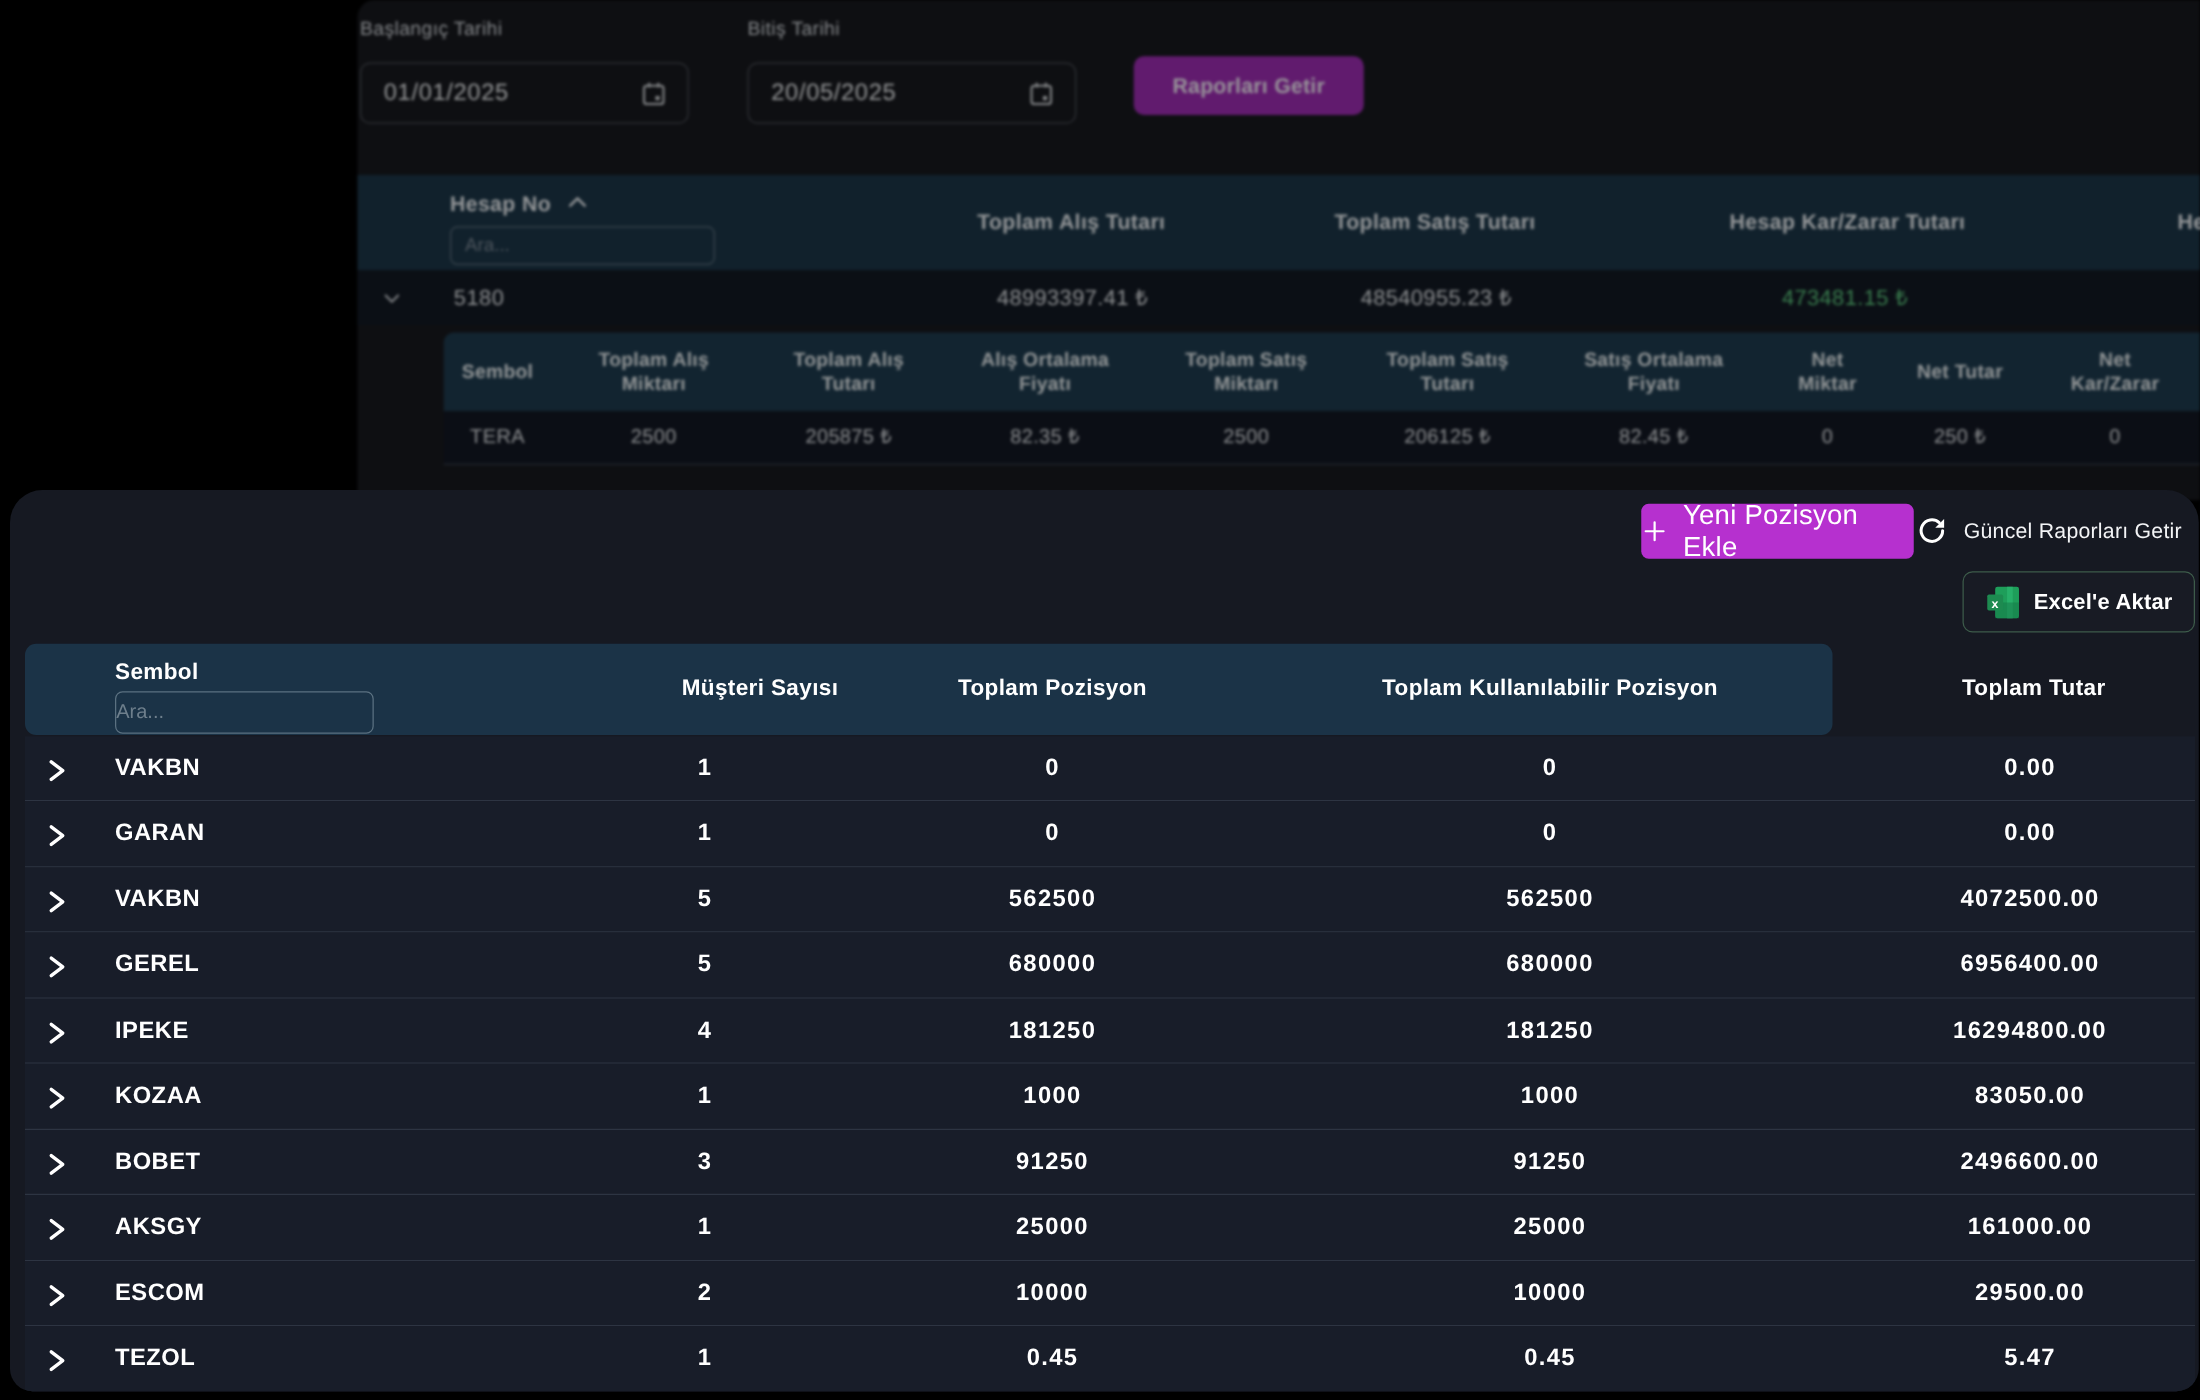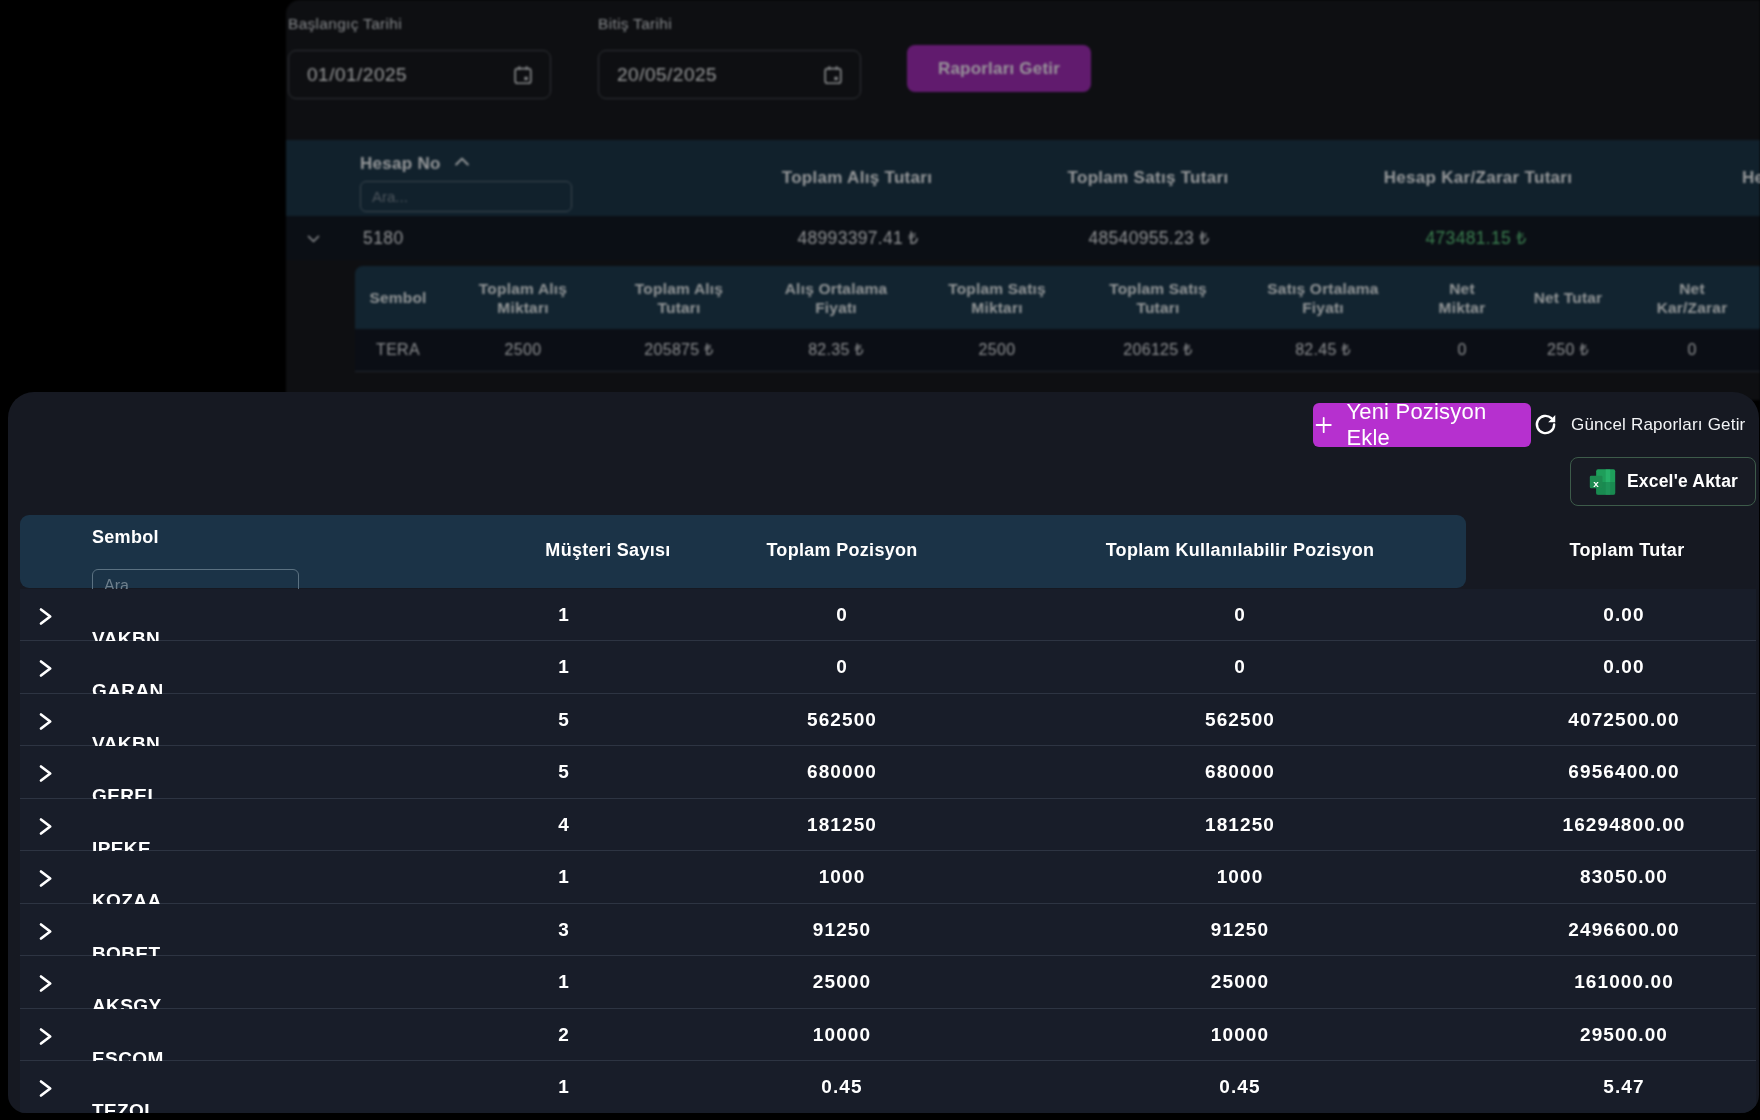--- a/index.html
+++ b/index.html
@@ -83,9 +83,9 @@
   .h2col { position:absolute; top:25px; font-size:18px; font-weight:bold; color:#fff;
     transform:translateX(-50%); white-space:nowrap; letter-spacing:0.3px; }
   #sembol { position:absolute; left:72px; top:12px; font-size:18px; font-weight:bold; color:#fff; letter-spacing:0.3px;}
-  #ara2 { position:absolute; left:72px; top:54px; width:207px; height:34px;
+  #ara2 { position:absolute; left:72px; top:38px; width:207px; height:34px;
     border:1px solid #5b7181; border-radius:6px; font-size:16px; color:#6e7f8c;
-    display:flex; align-items:center; padding-left:11px; }
+    display:flex; align-items:center; }
   #rows { position:absolute; left:12px; top:196.5px; width:1736px; }
   .row { position:relative; width:1736px; height:52.5px; border-bottom:1px solid #2d3442;
     background:#181d29; }

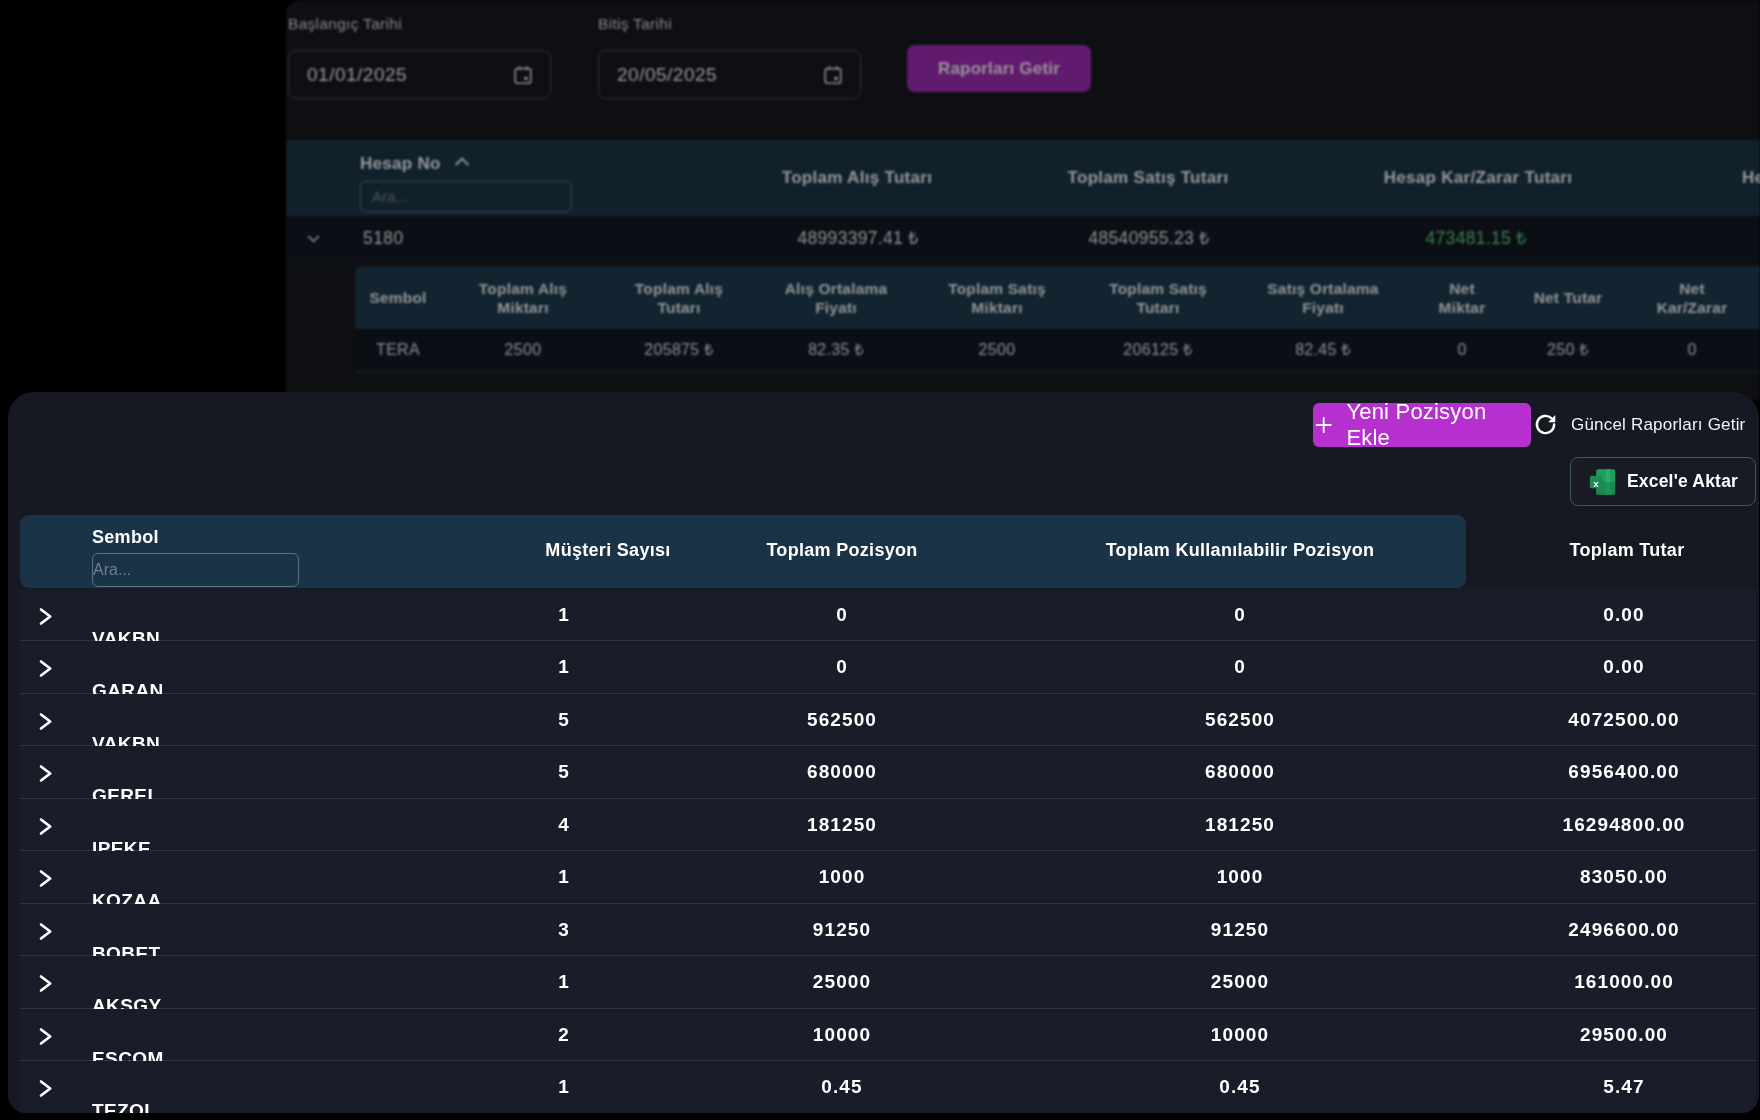--- a/index.html
+++ b/index.html
@@ -91,7 +91,7 @@
     background:#181d29; }
   .row .chev { position:absolute; left:18px; top:18px; }
   .row .sym { position:absolute; left:72px; top:15px; font-size:19px; font-weight:bold;
-    color:#fff; letter-spacing:0.4px;margin-top:24px; }
+    color:#fff; letter-spacing:0.4px; }
   .row .v { position:absolute; top:15px; font-size:19px; font-weight:bold; color:#fff;
     transform:translateX(-50%); letter-spacing:1.1px; }
   .c2 { left:544px; } .c3 { left:822px; } .c4 { left:1220px; } .c5 { left:1604px;text-align:center; }

